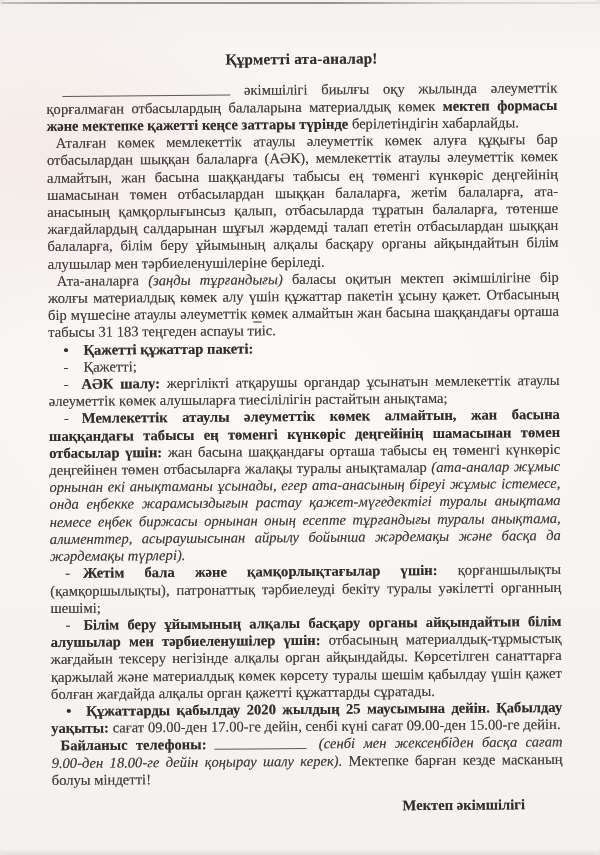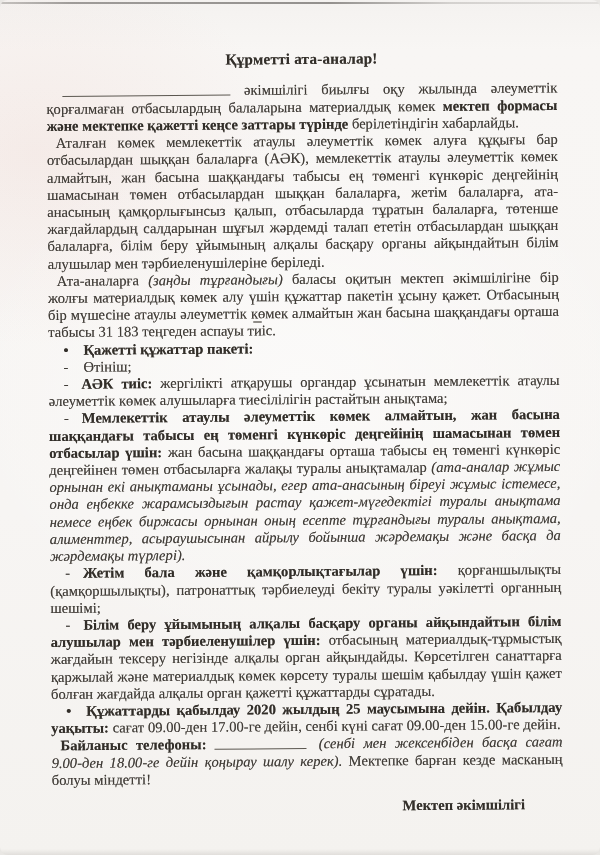--- a/index.html
+++ b/index.html
@@ -106,7 +106,7 @@
         <p class="para" style="text-indent: 9px;"><span>Аталған көмек мемлекеттік атаулы әлеуметтік көмек алуға құқығы бар отбасылардан шыққан балаларға (АӘК), мемлекеттік атаулы әлеуметтік көмек алмайтын, жан басына шаққандағы табысы ең төменгі күнкөріс деңгейінің шамасынан төмен отбасылардан шыққан балаларға, жетім балаларға, ата-анасының қамқорлығынсыз қалып, отбасыларда тұратын балаларға, төтенше жағдайлардың салдарынан шұғыл жәрдемді талап ететін отбасылардан шыққан балаларға, білім беру ұйымының алқалы басқару органы айқындайтын білім алушылар мен тәрбиеленушілеріне беріледі.</span></p>
         <p class="para" style="text-indent: 9px;"><span>Ата-аналарға </span><span class="i">(заңды тұрғандығы)</span><span>  баласы оқитын мектеп әкімшілігіне бір жолғы материалдық көмек алу үшін құжаттар пакетін ұсыну қажет. Отбасының бір мүшесіне атаулы әлеуметтік көмек алмайтын жан басына шаққандағы орташа табысы 31 183 теңгеден аспауы тиіс.</span></p>
         <p class="para" style="text-indent: 15px;"><span class="b">•</span><span class="hsp" style="width: 15px;"></span><span class="b">Қажетті құжаттар пакеті:</span></p>
-        <p class="para" style="text-indent: 15px;"><span>-</span><span class="hsp" style="width: 15px;"></span><span>Өтініш;</span></p>
+        <p class="para" style="text-indent: 15px;"><span>-</span><span class="hsp" style="width: 15px;"></span><span>Қажетті;</span></p>
         <p class="para" style="text-indent: 15px;"><span>-</span><span class="hsp" style="width: 13px;"></span><span class="b">АӘК тиіс:</span><span> жергілікті атқарушы органдар ұсынатын мемлекеттік атаулы әлеуметтік көмек алушыларға тиесілілігін растайтын анықтама;</span></p>
         <p class="para" style="text-indent: 15px;"><span>-</span><span class="hsp" style="width: 13px;"></span><span class="b">Мемлекеттік атаулы әлеуметтік көмек алмайтын, жан басына шаққандағы табысы ең төменгі күнкөріс деңгейінің шамасынан төмен отбасылар үшін:</span><span> жан басына шаққандағы орташа табысы ең төменгі күнкөріс деңгейінен төмен отбасыларға жалақы туралы анықтамалар </span><span class="i">(ата-аналар жұмыс орнынан екі анықтаманы ұсынады, егер ата-анасының біреуі жұмыс істемесе, онда еңбекке жарамсыздығын растау қажет-мүгедектігі туралы анықтама немесе еңбек биржасы орнынан оның есепте тұрғандығы туралы анықтама, алименттер, асыраушысынан айрылу бойынша жәрдемақы және басқа да жәрдемақы түрлері).</span></p>
         <p class="para" style="text-indent: 15px;"><span>-</span><span class="hsp" style="width: 13px;"></span><span class="b">Жетім бала және қамқорлықтағылар үшін:</span><span> қорғаншылықты (қамқоршылықты), патронаттық тәрбиелеуді бекіту туралы уәкілетті органның шешімі;</span></p>

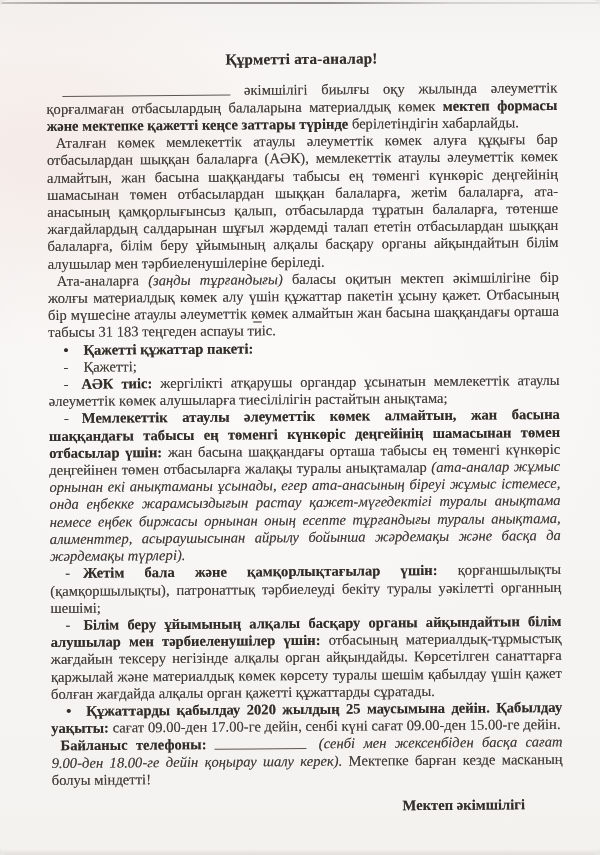--- a/index.html
+++ b/index.html
@@ -107,7 +107,7 @@
         <p class="para" style="text-indent: 9px;"><span>Ата-аналарға </span><span class="i">(заңды тұрғандығы)</span><span>  баласы оқитын мектеп әкімшілігіне бір жолғы материалдық көмек алу үшін құжаттар пакетін ұсыну қажет. Отбасының бір мүшесіне атаулы әлеуметтік көмек алмайтын жан басына шаққандағы орташа табысы 31 183 теңгеден аспауы тиіс.</span></p>
         <p class="para" style="text-indent: 15px;"><span class="b">•</span><span class="hsp" style="width: 15px;"></span><span class="b">Қажетті құжаттар пакеті:</span></p>
         <p class="para" style="text-indent: 15px;"><span>-</span><span class="hsp" style="width: 15px;"></span><span>Қажетті;</span></p>
-        <p class="para" style="text-indent: 15px;"><span>-</span><span class="hsp" style="width: 13px;"></span><span class="b">АӘК тиіс:</span><span> жергілікті атқарушы органдар ұсынатын мемлекеттік атаулы әлеуметтік көмек алушыларға тиесілілігін растайтын анықтама;</span></p>
+        <p class="para" style="text-indent: 15px;"><span>-</span><span class="hsp" style="width: 13px;"></span><span class="b">АӘК шалу:</span><span> жергілікті атқарушы органдар ұсынатын мемлекеттік атаулы әлеуметтік көмек алушыларға тиесілілігін растайтын анықтама;</span></p>
         <p class="para" style="text-indent: 15px;"><span>-</span><span class="hsp" style="width: 13px;"></span><span class="b">Мемлекеттік атаулы әлеуметтік көмек алмайтын, жан басына шаққандағы табысы ең төменгі күнкөріс деңгейінің шамасынан төмен отбасылар үшін:</span><span> жан басына шаққандағы орташа табысы ең төменгі күнкөріс деңгейінен төмен отбасыларға жалақы туралы анықтамалар </span><span class="i">(ата-аналар жұмыс орнынан екі анықтаманы ұсынады, егер ата-анасының біреуі жұмыс істемесе, онда еңбекке жарамсыздығын растау қажет-мүгедектігі туралы анықтама немесе еңбек биржасы орнынан оның есепте тұрғандығы туралы анықтама, алименттер, асыраушысынан айрылу бойынша жәрдемақы және басқа да жәрдемақы түрлері).</span></p>
         <p class="para" style="text-indent: 15px;"><span>-</span><span class="hsp" style="width: 13px;"></span><span class="b">Жетім бала және қамқорлықтағылар үшін:</span><span> қорғаншылықты (қамқоршылықты), патронаттық тәрбиелеуді бекіту туралы уәкілетті органның шешімі;</span></p>
         <p class="para" style="text-indent: 15px;"><span>-</span><span class="hsp" style="width: 13px;"></span><span class="b">Білім беру ұйымының алқалы басқару органы айқындайтын білім алушылар мен тәрбиеленушілер үшін:</span><span> отбасының материалдық-тұрмыстық жағдайын тексеру негізінде алқалы орган айқындайды. Көрсетілген санаттарға қаржылай және материалдық көмек көрсету туралы шешім қабылдау үшін қажет болған жағдайда алқалы орган қажетті құжаттарды сұратады.</span></p>

